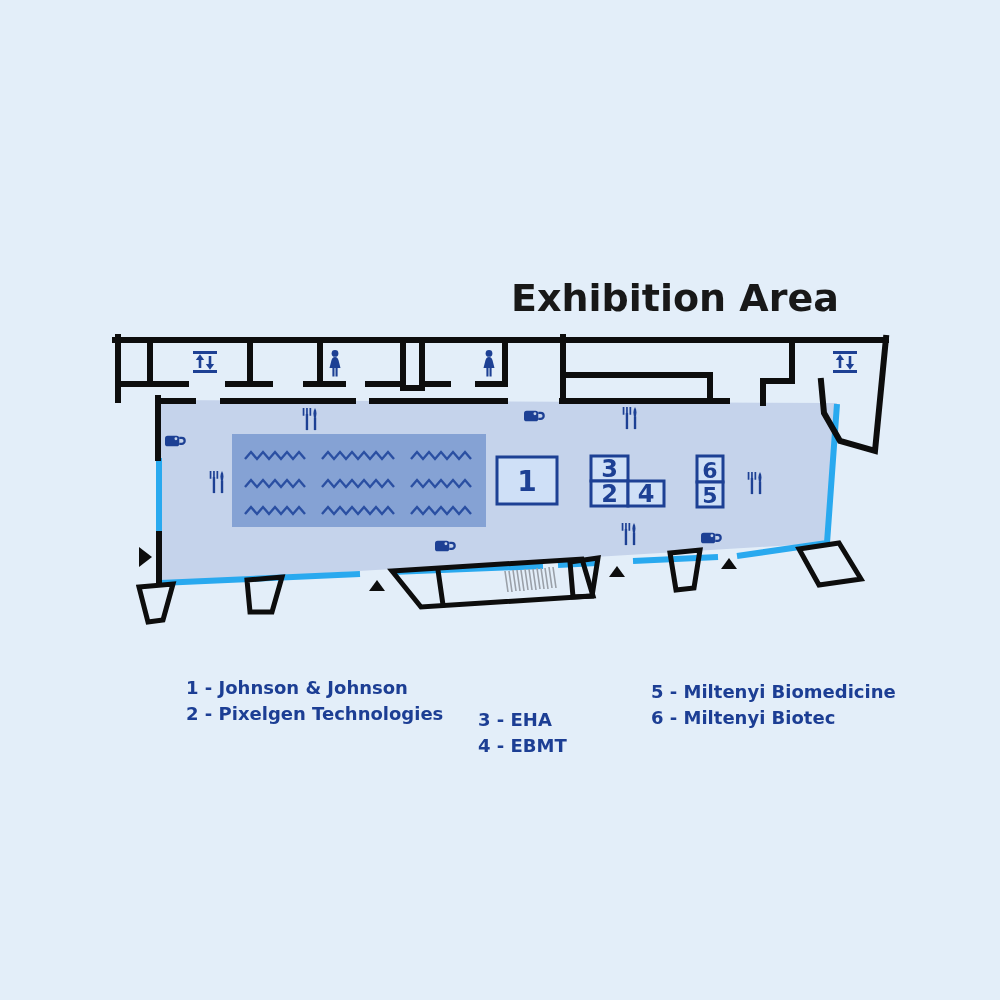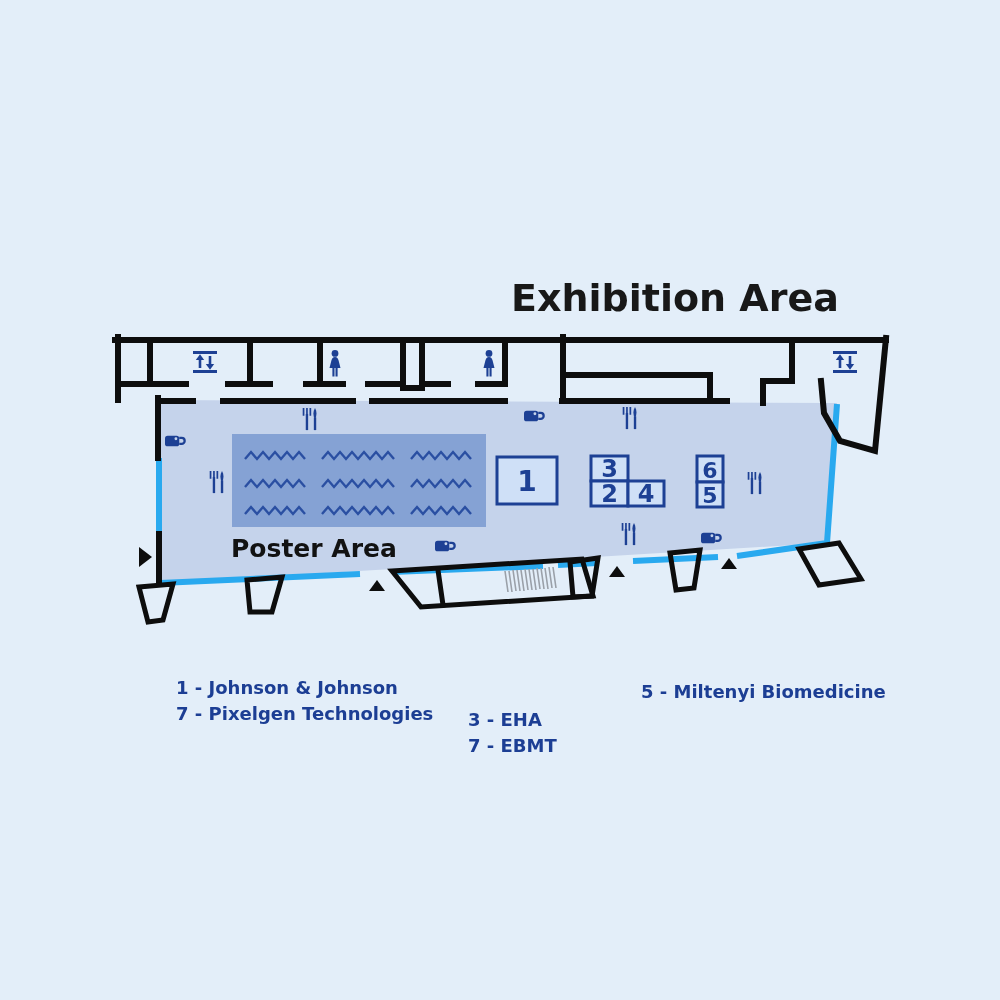--- a/index.html
+++ b/index.html
@@ -176,7 +176,6 @@
     </g>
   </svg>
 
-  <div class="poster-label">Poster Area</div>
 
   <div class="legend">
     <div class="legend-col c1">

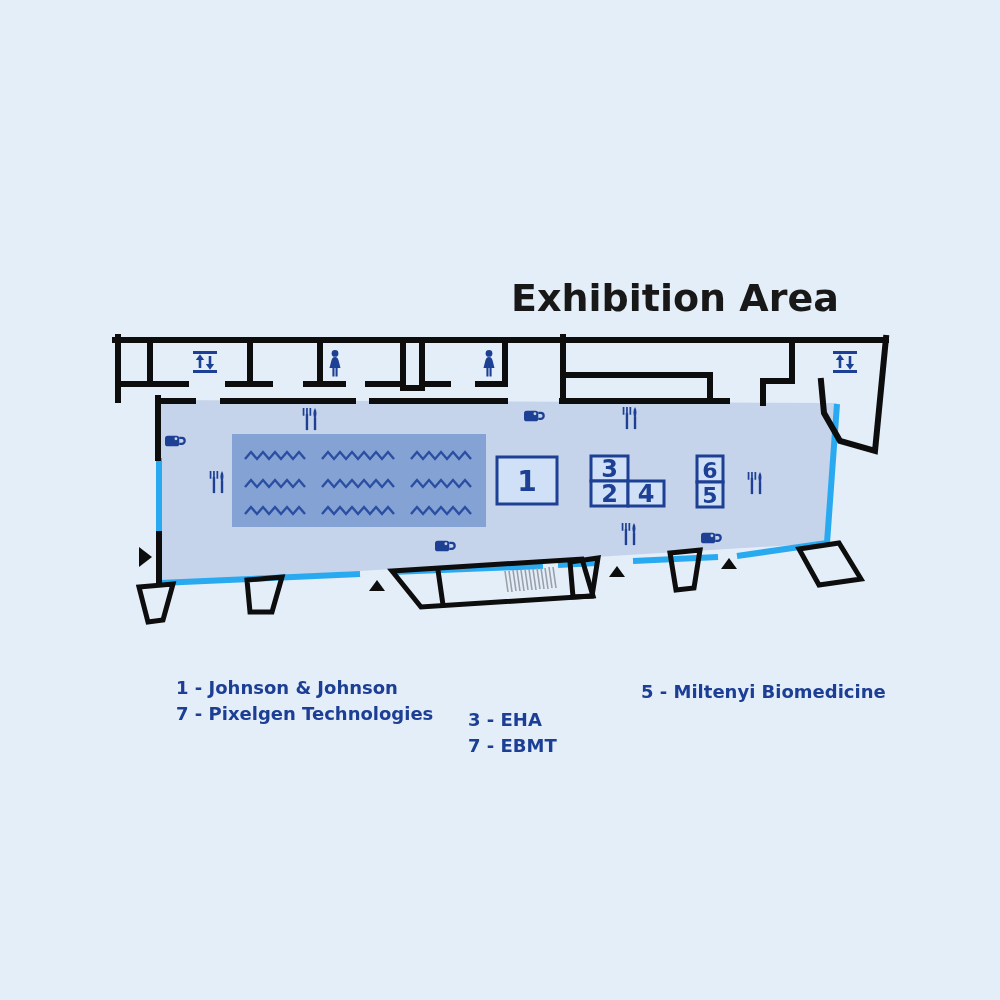--- a/index.html
+++ b/index.html
@@ -18,7 +18,7 @@
     position:absolute;left:231px;top:534px;
     font-size:25px;font-weight:800;color:#121212;white-space:nowrap;
   }
-  .legend{position:absolute;left:6px;top:0;width:831px;height:1000px;pointer-events:none;}
+  .legend{position:absolute;left:16px;top:0;width:831px;height:1000px;pointer-events:none;}
   .legend-col{position:absolute;color:#1c3e94;font-size:18px;font-weight:bold;line-height:26px;white-space:nowrap;}
   .legend-col.c1{left:170px;top:675px;}
   .legend-col.c2{left:462px;top:675px;margin-top:32px;}

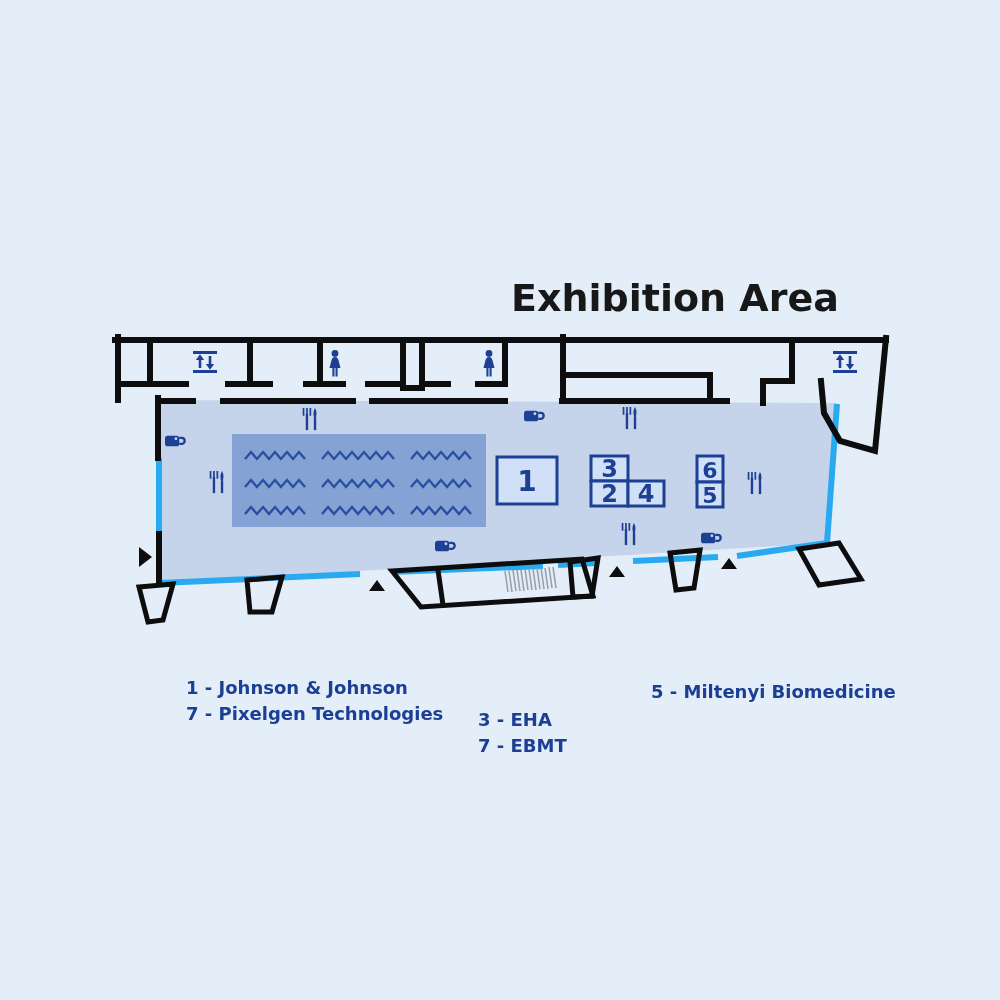--- a/index.html
+++ b/index.html
@@ -180,7 +180,7 @@
   <div class="legend">
     <div class="legend-col c1">
       <div>1 - Johnson &amp; Johnson</div>
-      <div>7 - Pixelgen Technologies</div>
+      <div>2 - Pixelgen Technologies</div>
     </div>
     <div class="legend-col c2">
       <div>3 - EHA</div>

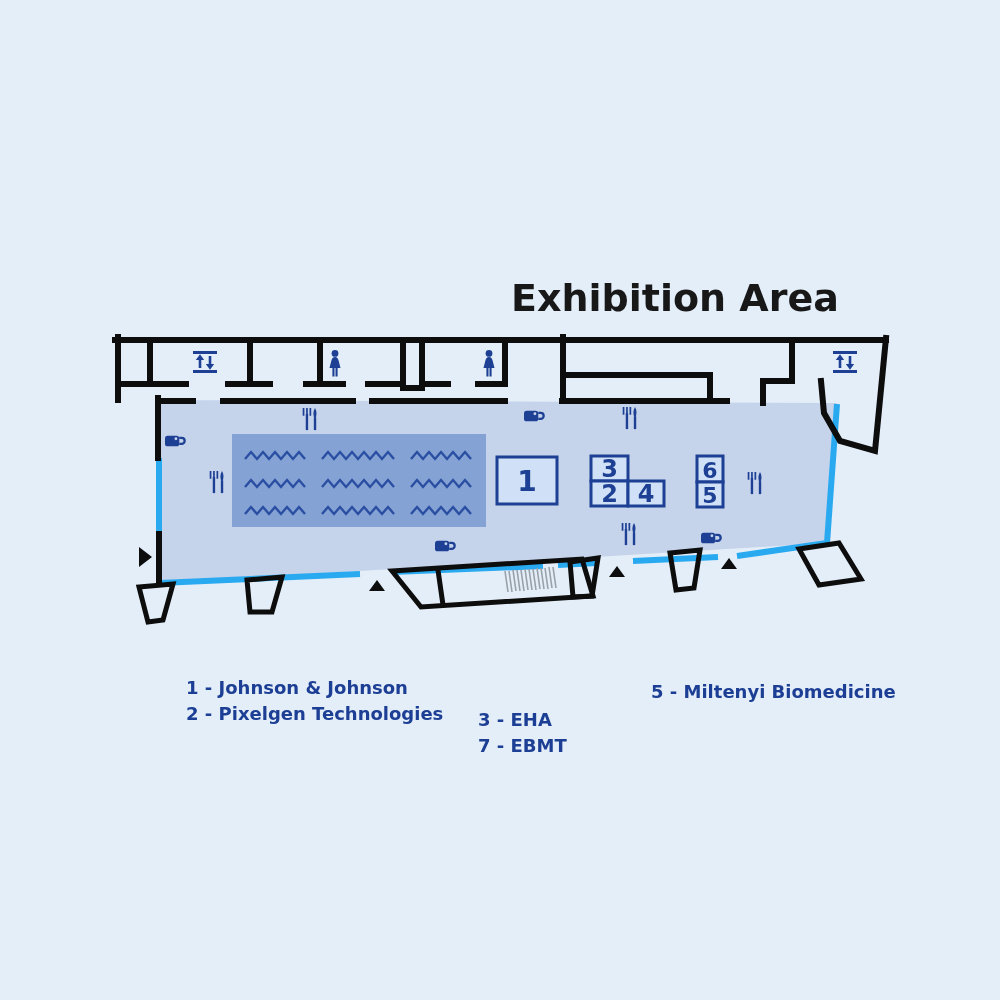--- a/index.html
+++ b/index.html
@@ -188,6 +188,7 @@
     </div>
     <div class="legend-col c3">
       <div>5 - Miltenyi Biomedicine</div>
+      <div>6 - Miltenyi Biotec</div>
     </div>
   </div>
 

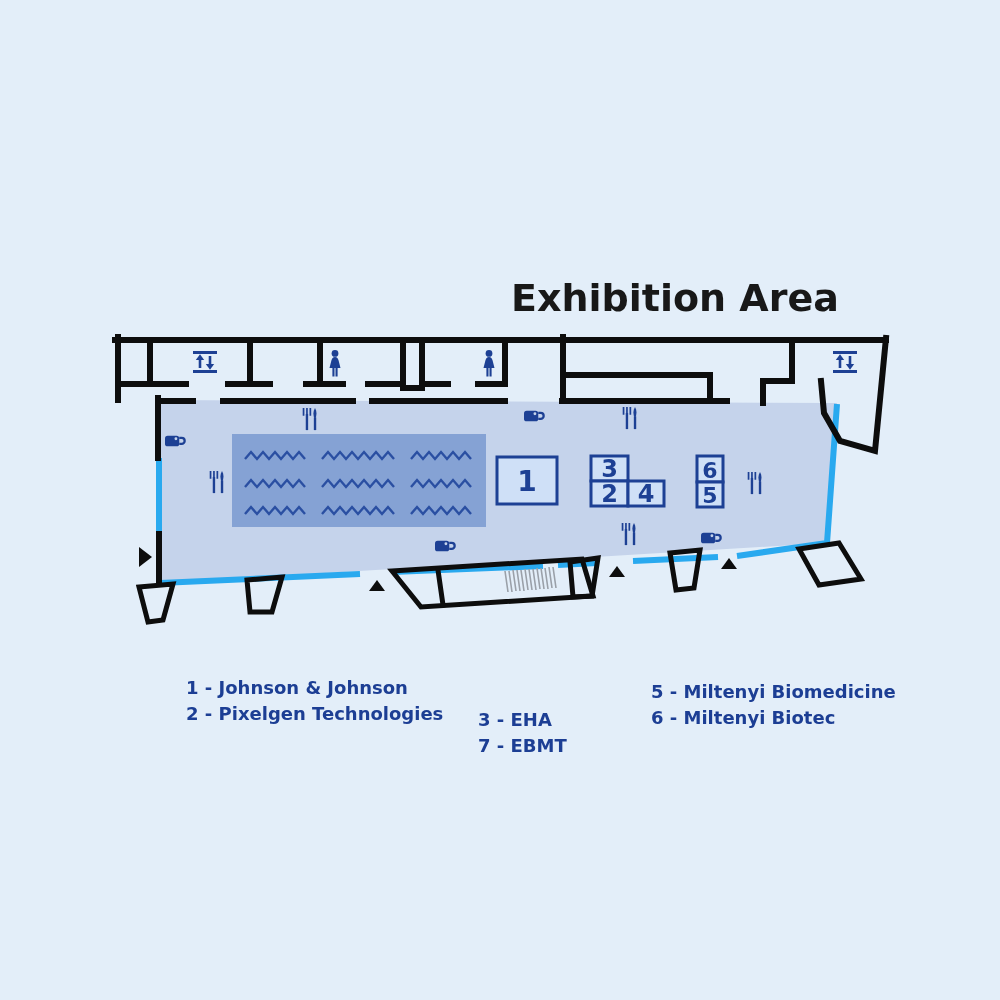--- a/index.html
+++ b/index.html
@@ -184,7 +184,7 @@
     </div>
     <div class="legend-col c2">
       <div>3 - EHA</div>
-      <div>7 - EBMT</div>
+      <div>4 - EBMT</div>
     </div>
     <div class="legend-col c3">
       <div>5 - Miltenyi Biomedicine</div>

